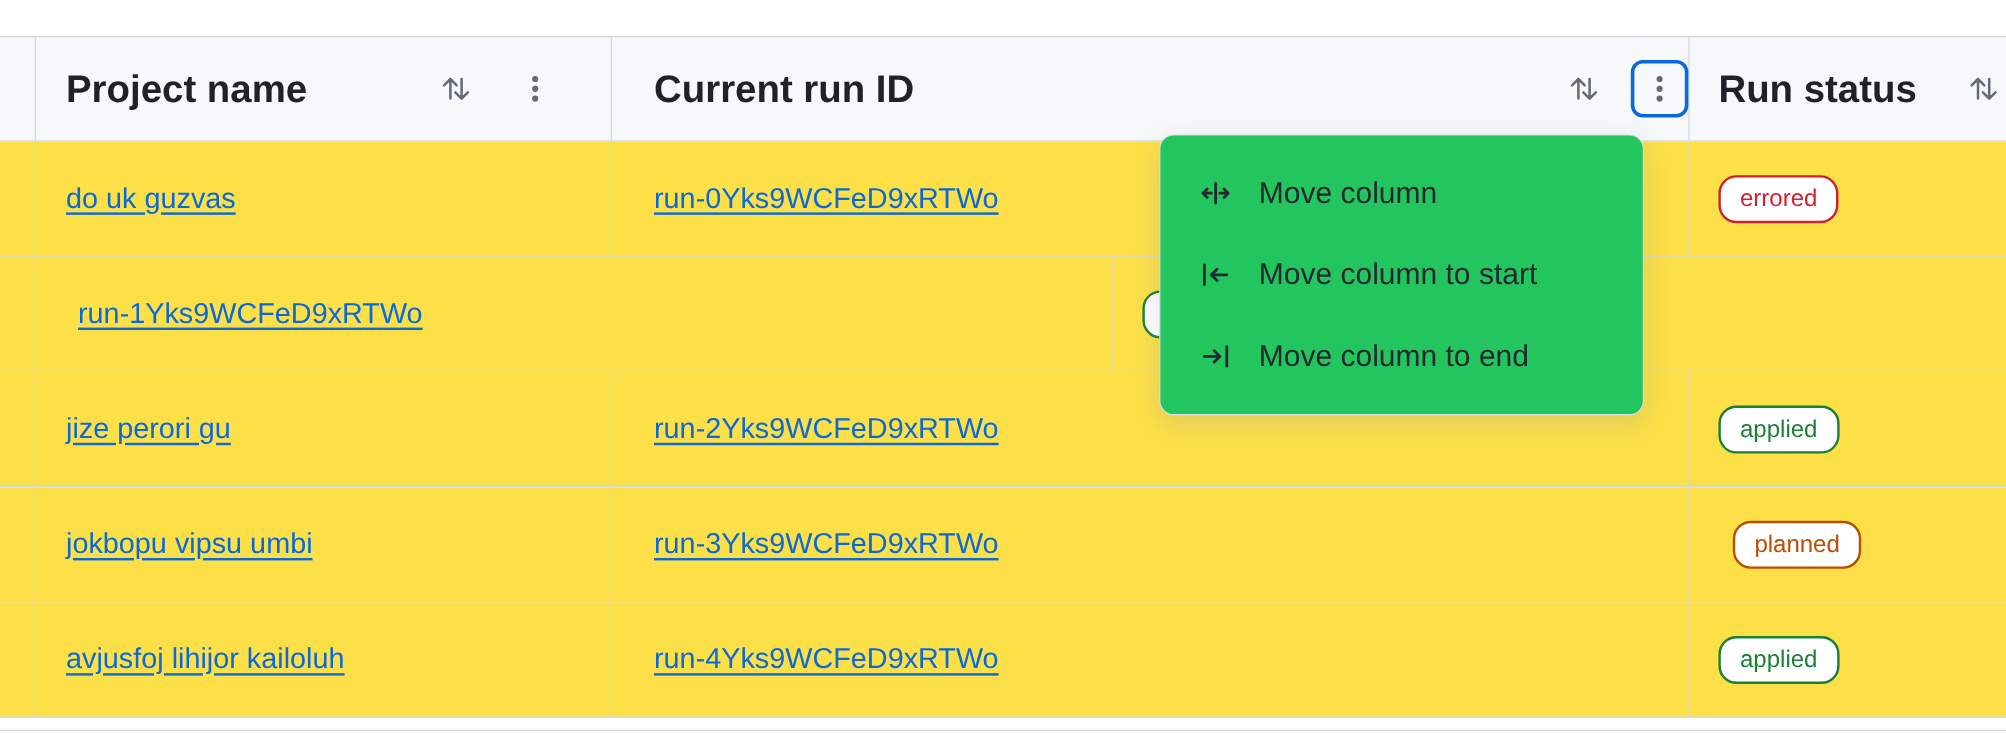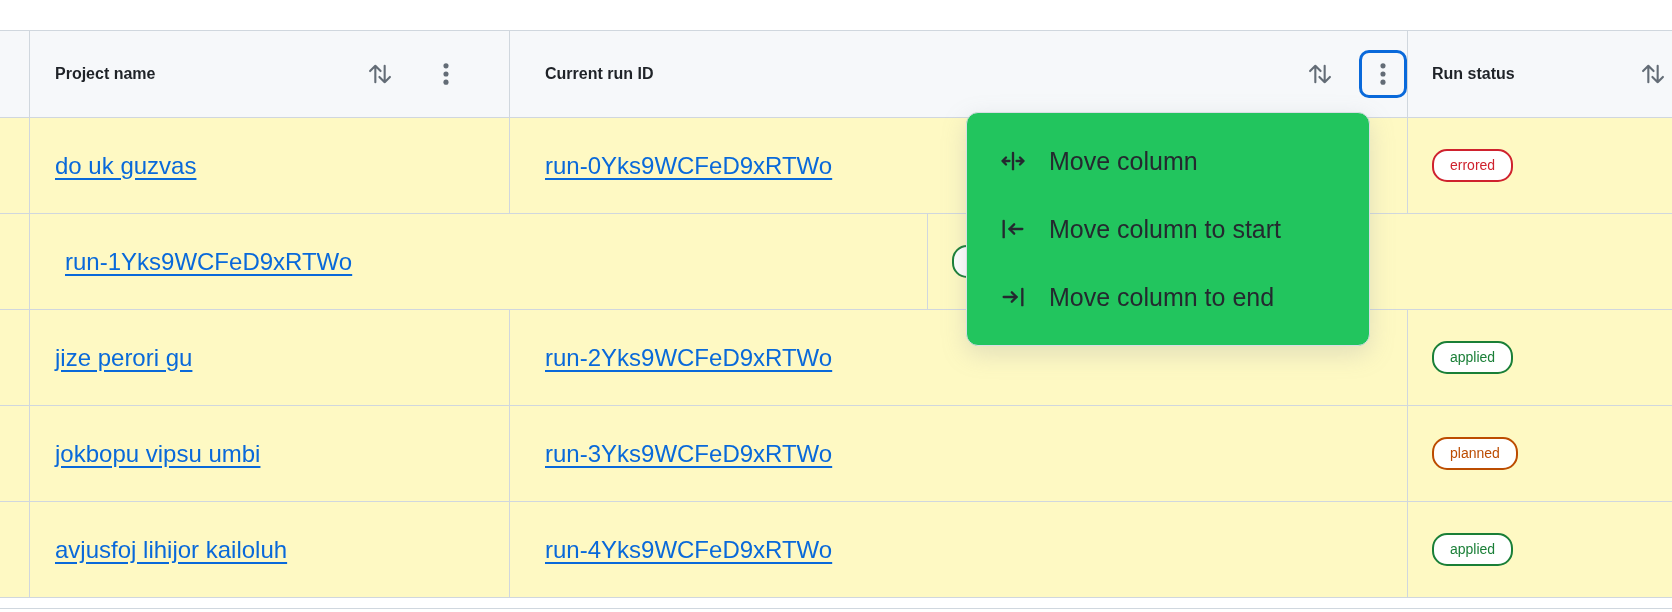--- a/index.html
+++ b/index.html
@@ -24,7 +24,7 @@
   .col-run     { width:898px; flex:none; padding-left:35px; }
   .col-status  { flex:1; border-right:none; padding-left:24px; }
 
-  .th-label { font-size:16px; font-weight:bold; color:#1f2328; white-space:nowrap; }
+  .th-label { font-size:32px; font-weight:bold; color:#1f2328; white-space:nowrap; }
 
   .icon-btn {
     background:transparent; border:none; cursor:pointer;

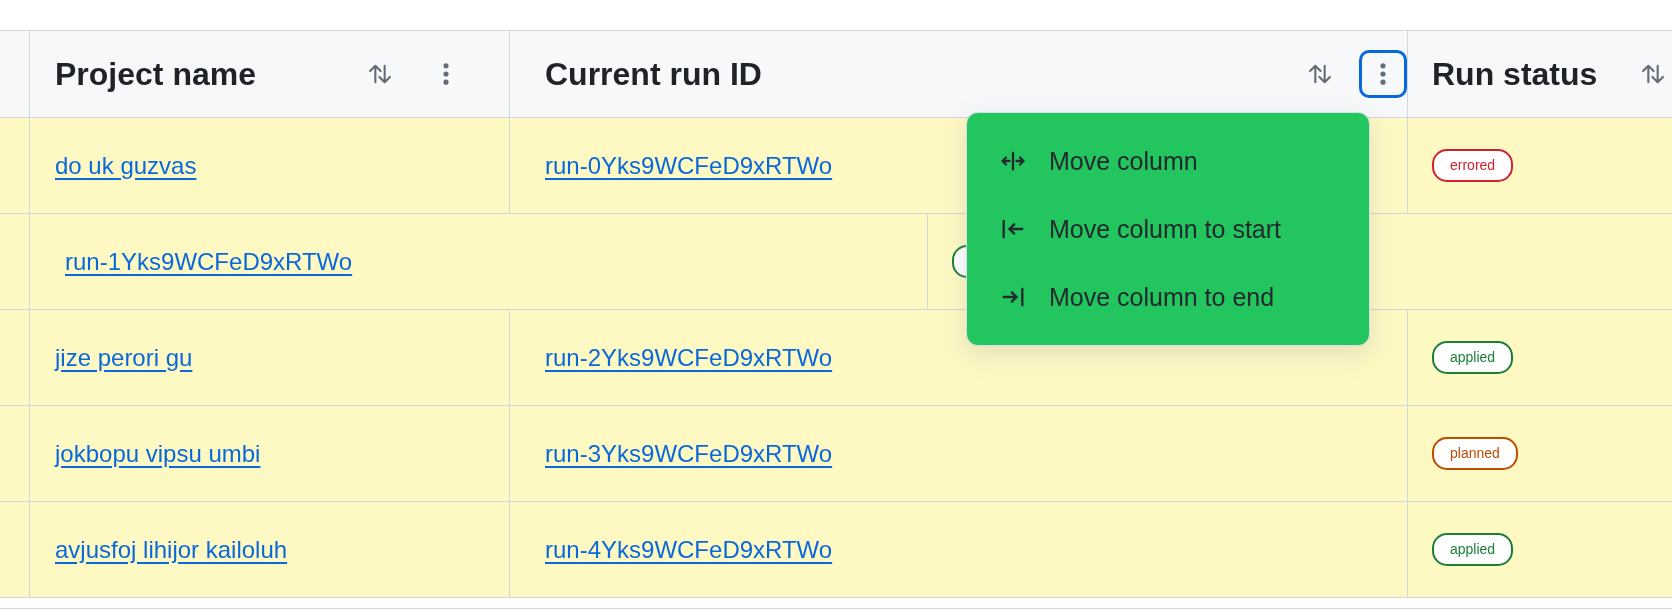--- a/index.html
+++ b/index.html
@@ -17,7 +17,7 @@
     display:flex; height:88px; background:#f6f8fa;
     border-top:1px solid #d0d7de; border-bottom:1px solid #d0d7de;
   }
-  .tr { display:flex; height:96px; background:#fef9c3; border-bottom:1px solid #d0d7de; }
+  .tr { display:flex; height:96px; background:#fde047; border-bottom:1px solid #d0d7de; }
   .th, .td { display:flex; align-items:center; height:100%; border-right:1px solid #d0d7de; }
   .col-stub    { width:30px;  flex:none; }
   .col-project { width:480px; flex:none; padding-left:25px; padding-right:44px; }

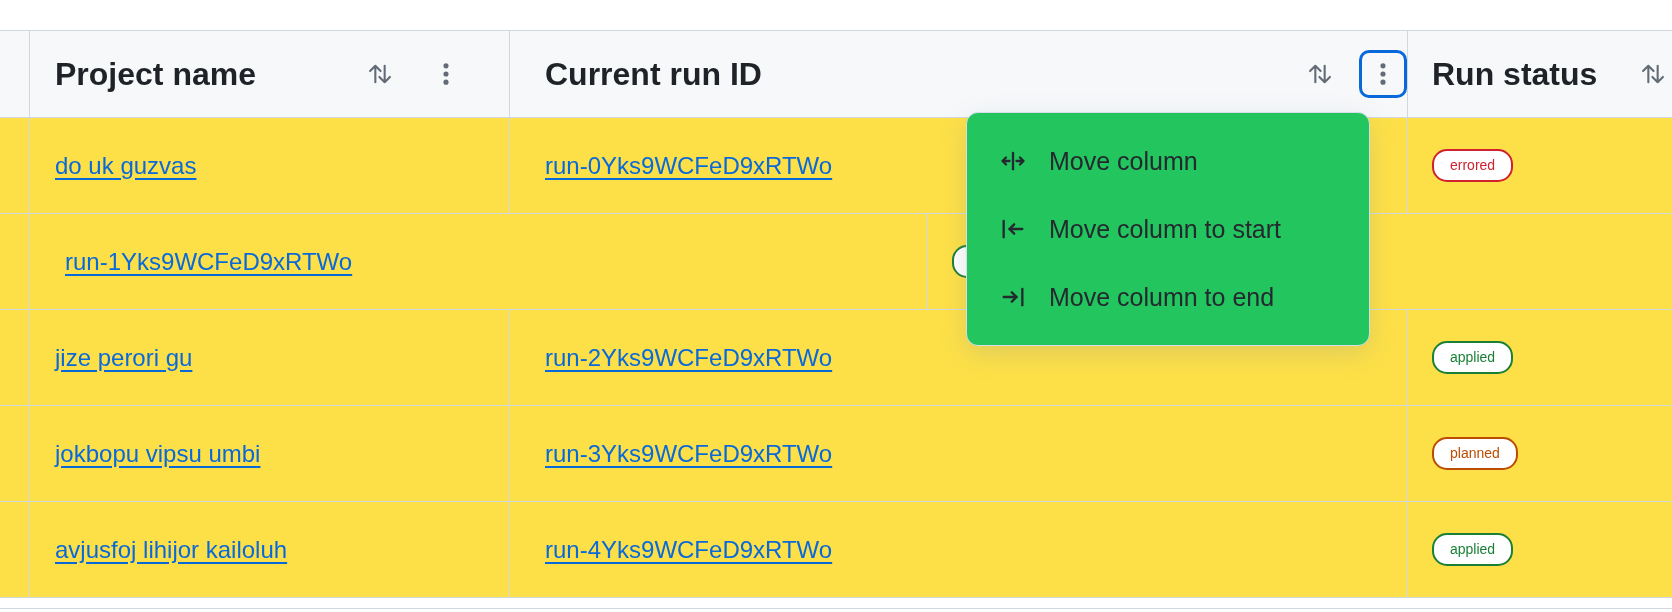--- a/index.html
+++ b/index.html
@@ -45,7 +45,7 @@
 
   .badge {
     display:inline-flex; align-items:center; white-space:nowrap;
-    font-size:14px; line-height:1.2; padding:6px 16px;
+    font-size:20px; line-height:1.2; padding:6px 16px;
     border:2px solid currentColor; border-radius:15px; background:#ffffff;
   }
   .badge[data-color="red"]    { color:#cf222e; }

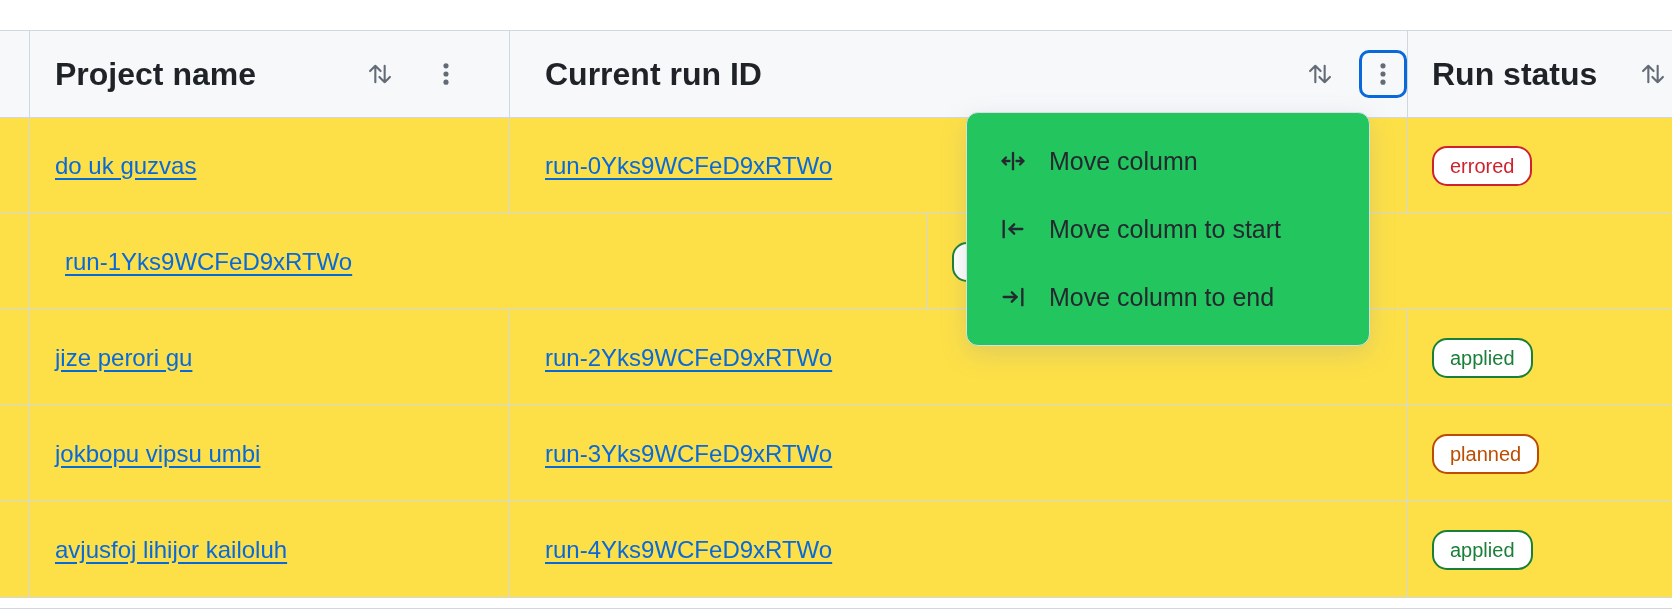--- a/index.html
+++ b/index.html
@@ -50,7 +50,7 @@
   }
   .badge[data-color="red"]    { color:#cf222e; }
   .badge[data-color="green"]  { color:#1a7f37;text-align:right; }
-  .badge[data-color="orange"] { color:#bc4c00; }
+  .badge[data-color="orange"] { color:#bc4c00;margin-left:12px; }
 
   .bottom-rule {
     position:absolute; left:0; top:608px; width:1672px;

